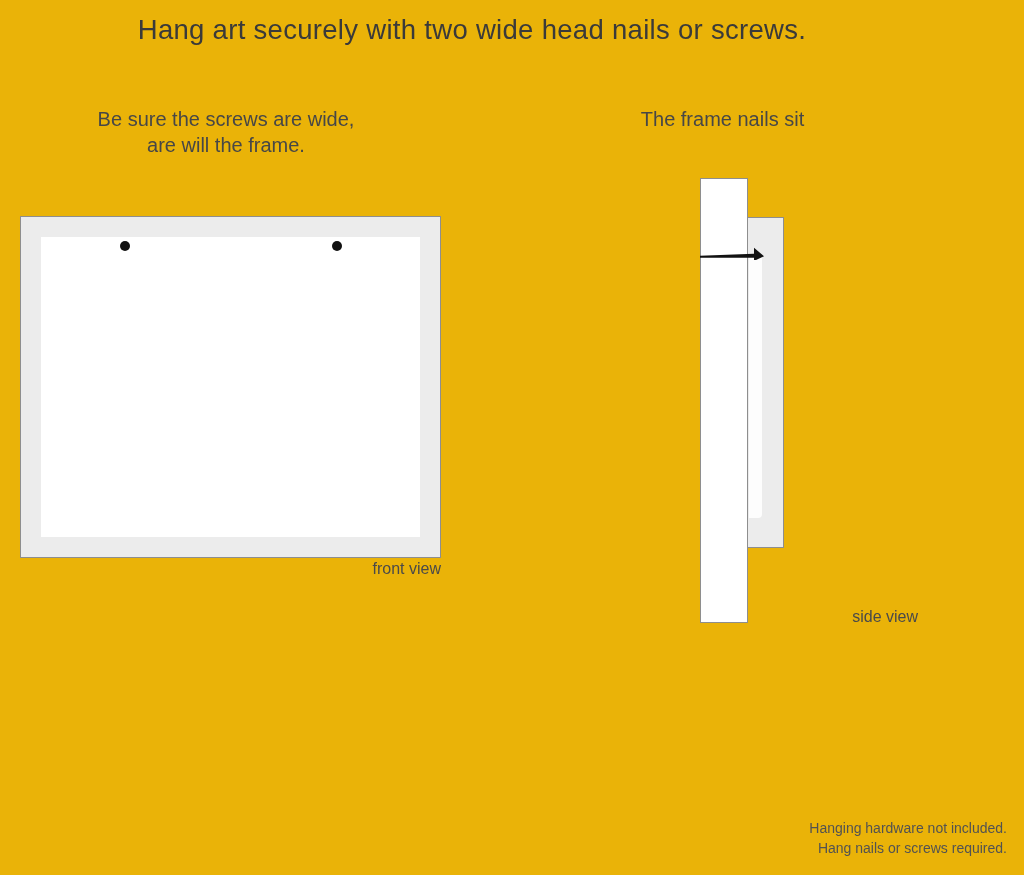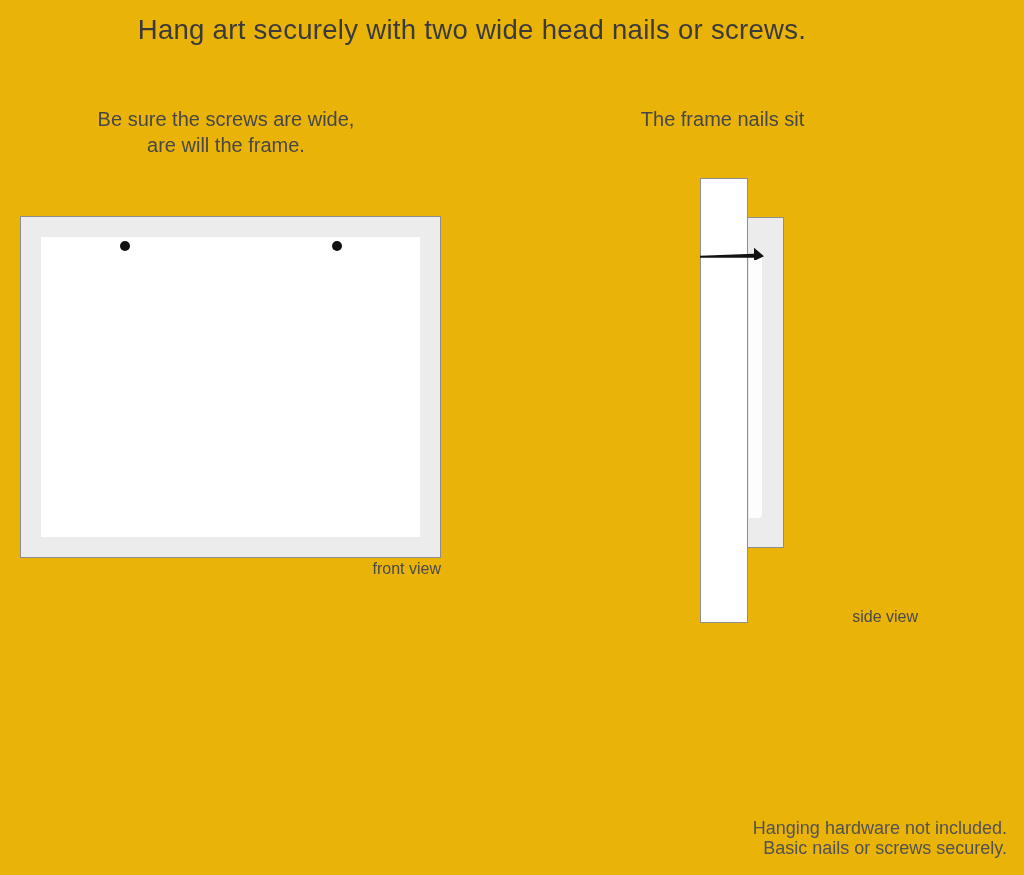--- a/index.html
+++ b/index.html
@@ -139,7 +139,7 @@
     left: 657px;
     width: 350px;
     text-align: right;
-    font-size: 18px;
+    font-size: 14px;
     line-height: 19.5px;
     color: #525252;
   }

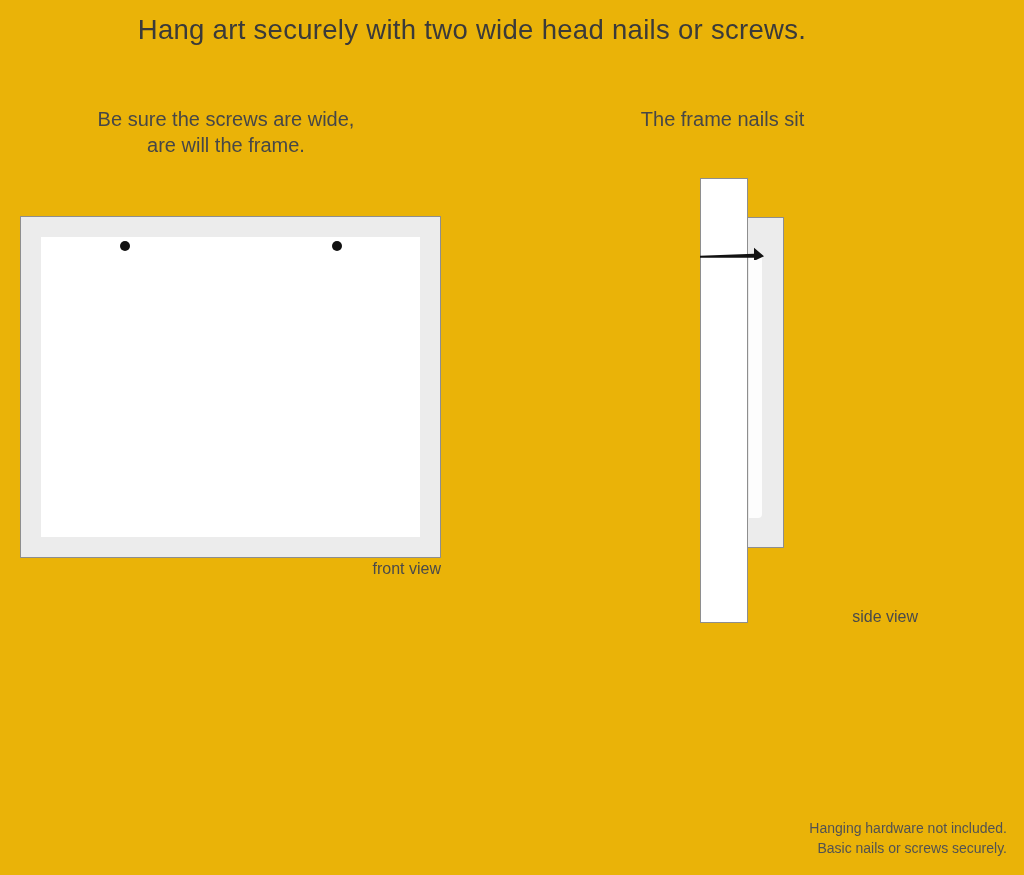--- a/index.html
+++ b/index.html
@@ -178,7 +178,7 @@
 
   <div class="footnote">
     <div>Hanging hardware not included.</div>
-    <div>Basic nails or screws securely.</div>
+    <div>Hang nails or screws required.</div>
   </div>
 
 </div>

